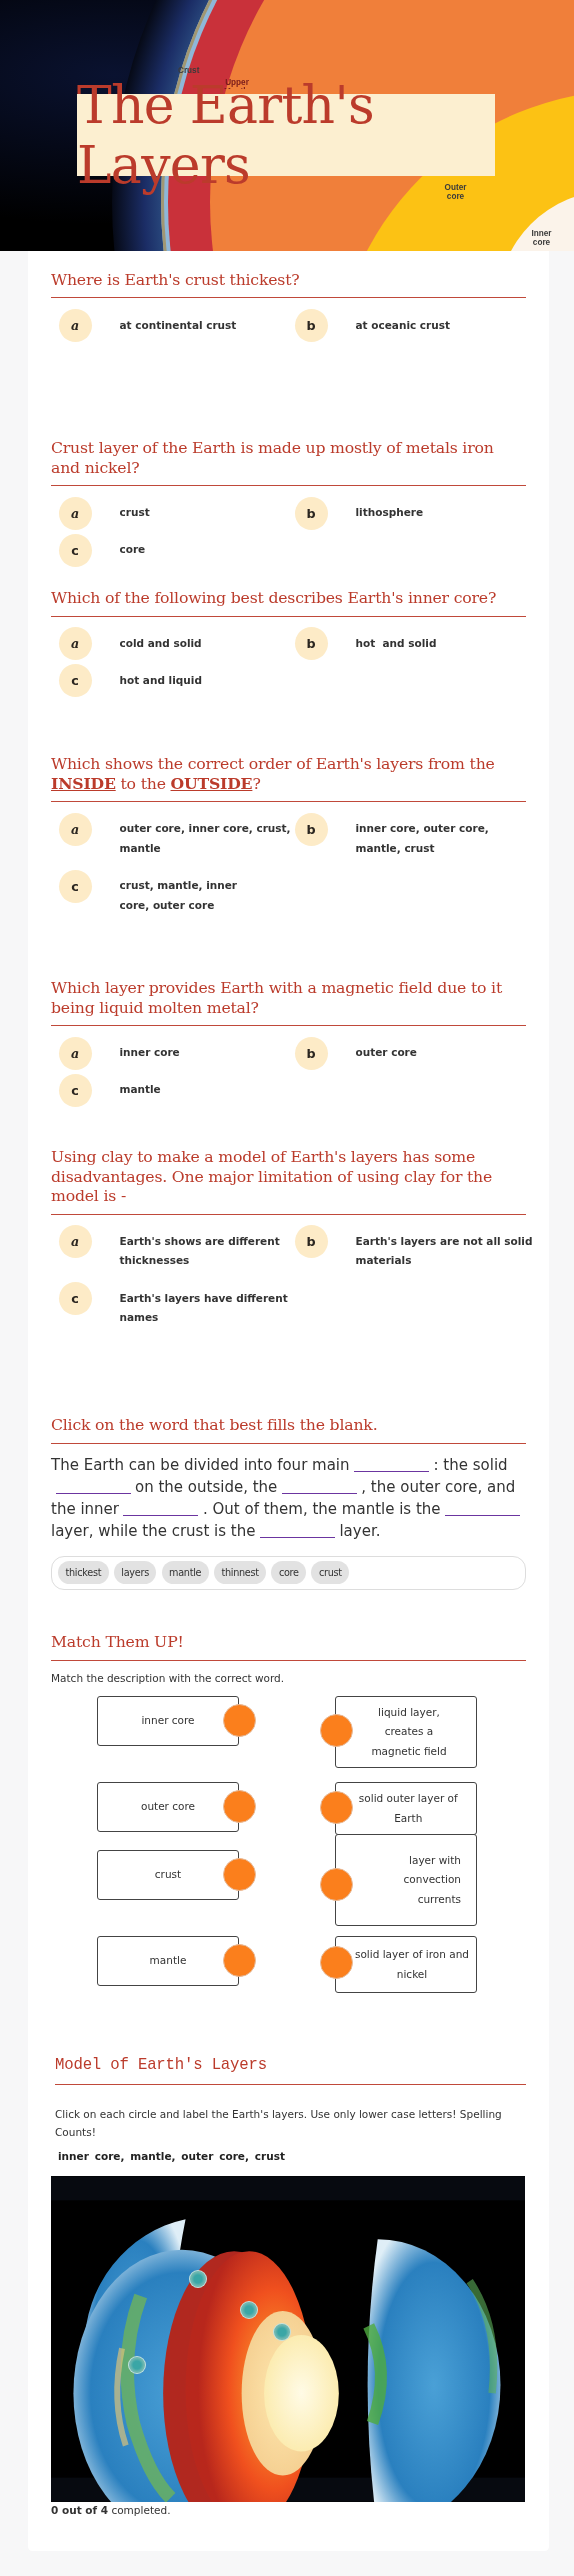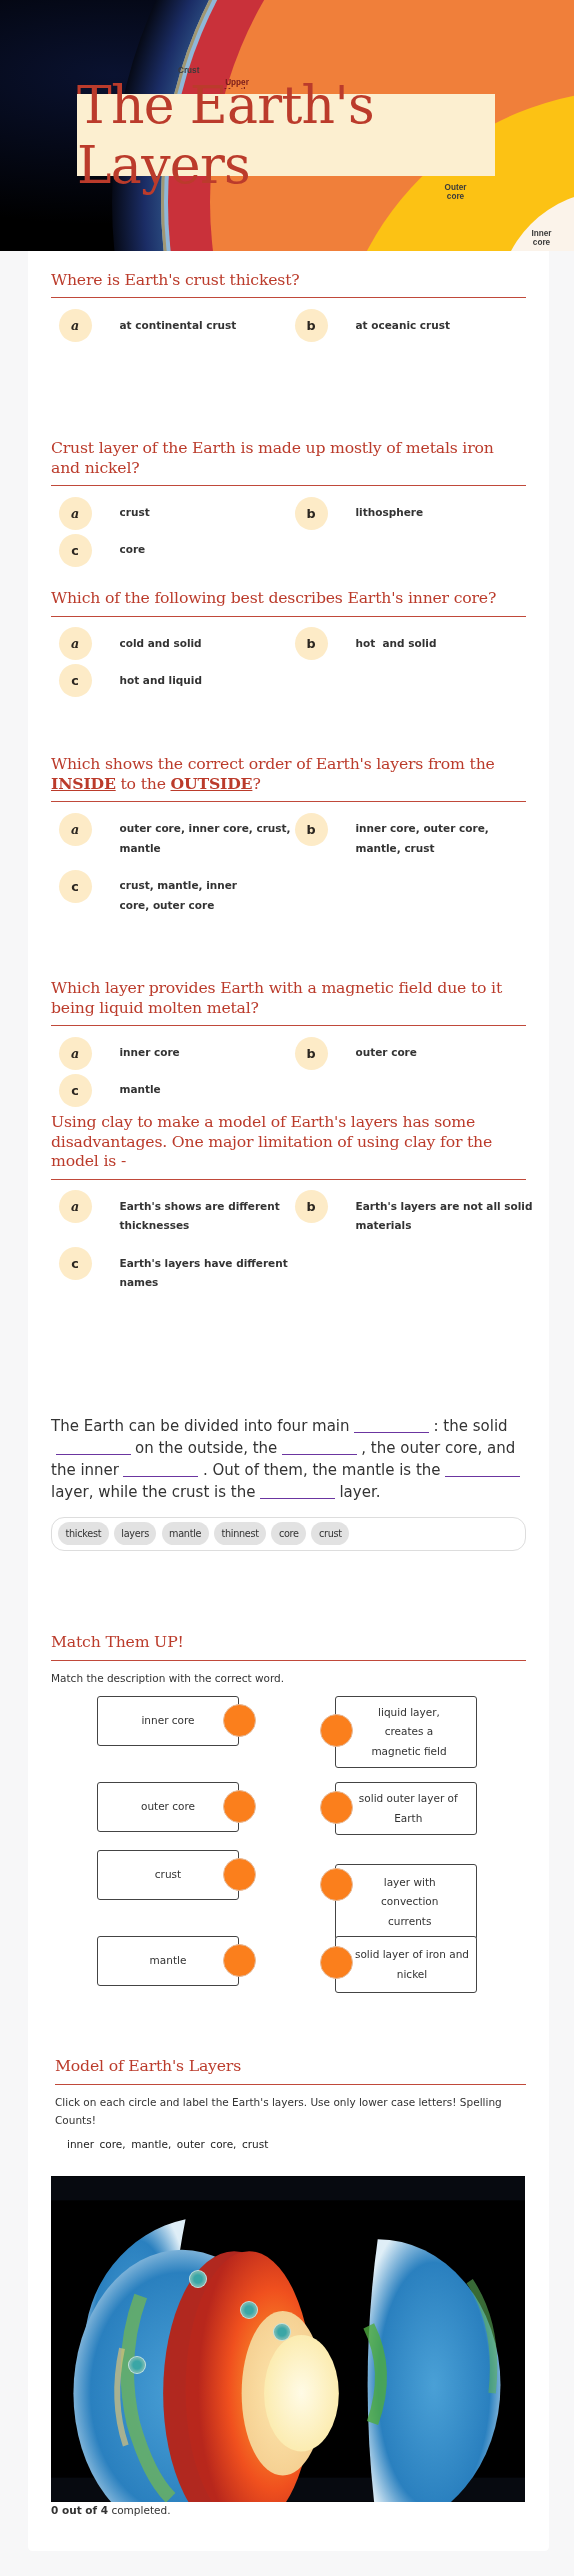--- a/index.html
+++ b/index.html
@@ -196,7 +196,7 @@
     </div>
   </div>
 
-  <div class="sec" style="top:861px;">
+  <div class="sec" style="top:896px;">
     <h2>Using clay to make a model of Earth's layers has some disadvantages.  One major limitation of using clay for the model is -</h2>
     <div class="opts" style="height:112px;">
       <div class="opt" style="left:0;top:0;">

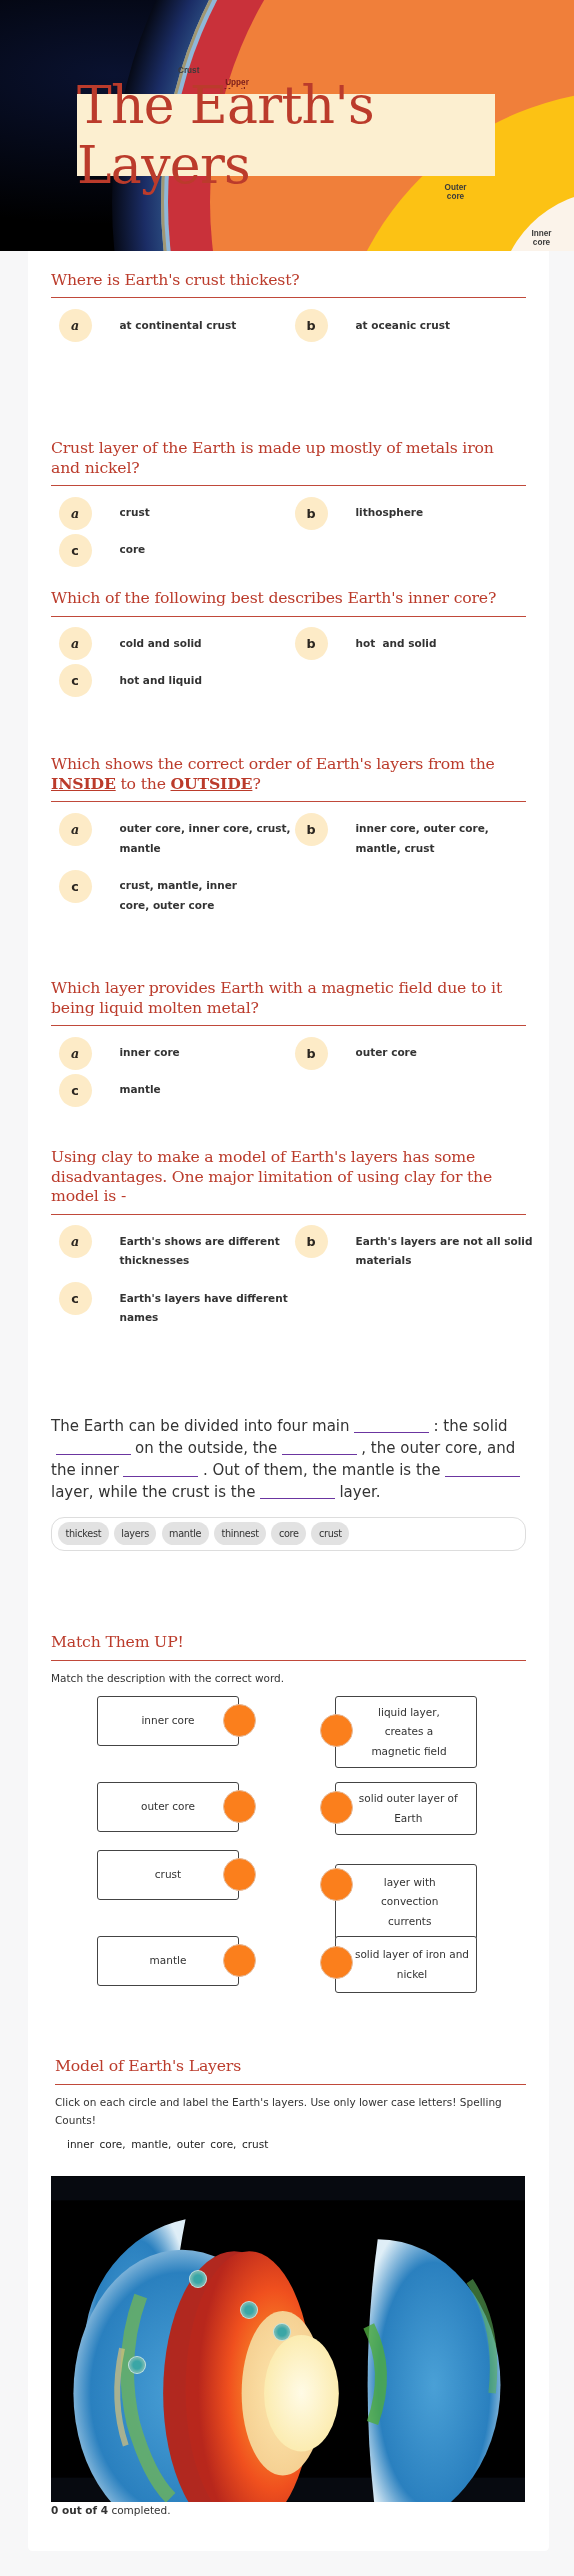--- a/index.html
+++ b/index.html
@@ -215,6 +215,7 @@
   </div>
 
   <div class="sec" style="top:1164px;">
+    <h2>Click on the word that best fills the blank.</h2>
     <p class="para">
       <span>The Earth can be divided into four main</span><span class="blank"></span><span>: the solid</span>
       <span class="blank"></span><span>on the outside, the</span><span class="blank"></span><span>, the outer core, and the inner</span><span class="blank"></span><span>. Out of them, the mantle is the</span><span class="blank"></span><span>layer, while the crust is the</span><span class="blank"></span><span>layer.</span>

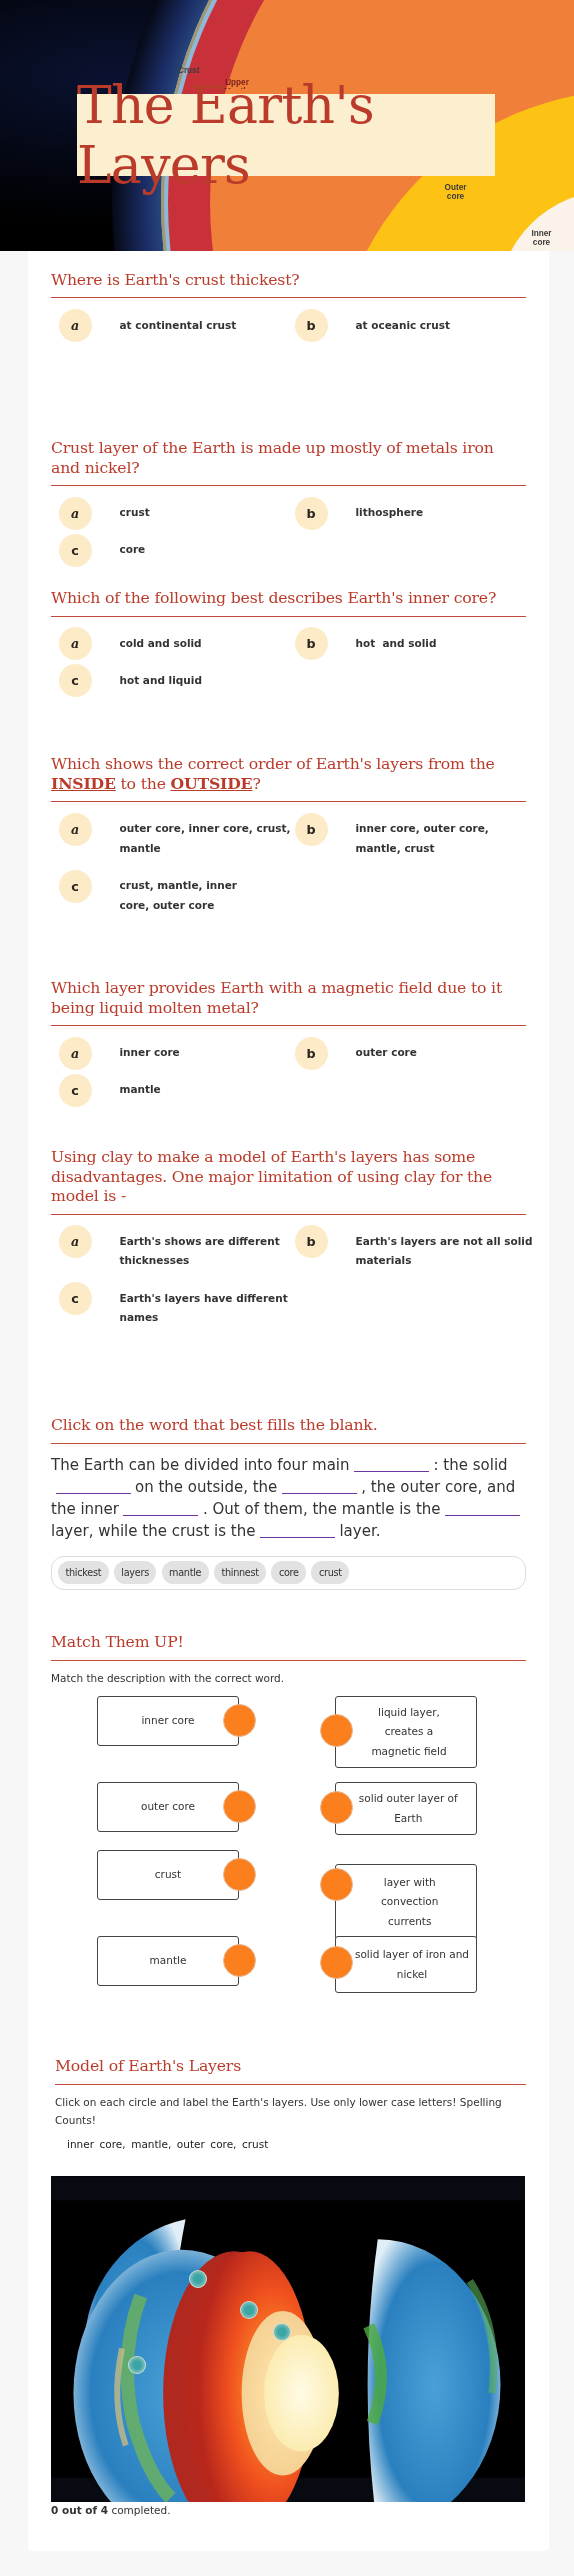--- a/index.html
+++ b/index.html
@@ -246,7 +246,7 @@
 
     <div class="mbox" style="left:46px;top:218px;width:142px;height:50px;">crust</div>
     <div class="dot" style="left:172px;top:226px;"></div>
-    <div class="mbox" style="left:284px;top:232px;width:142px;height:76px;padding:0 15px 0 22.5px;">layer with convection currents</div>
+    <div class="mbox" style="left:284px;top:202px;width:142px;height:92px;padding:0 15px 0 22.5px;text-align:right;">layer with convection currents</div>
     <div class="dot" style="left:269px;top:236px;"></div>
 
     <div class="mbox" style="left:46px;top:304px;width:142px;height:50px;">mantle</div>

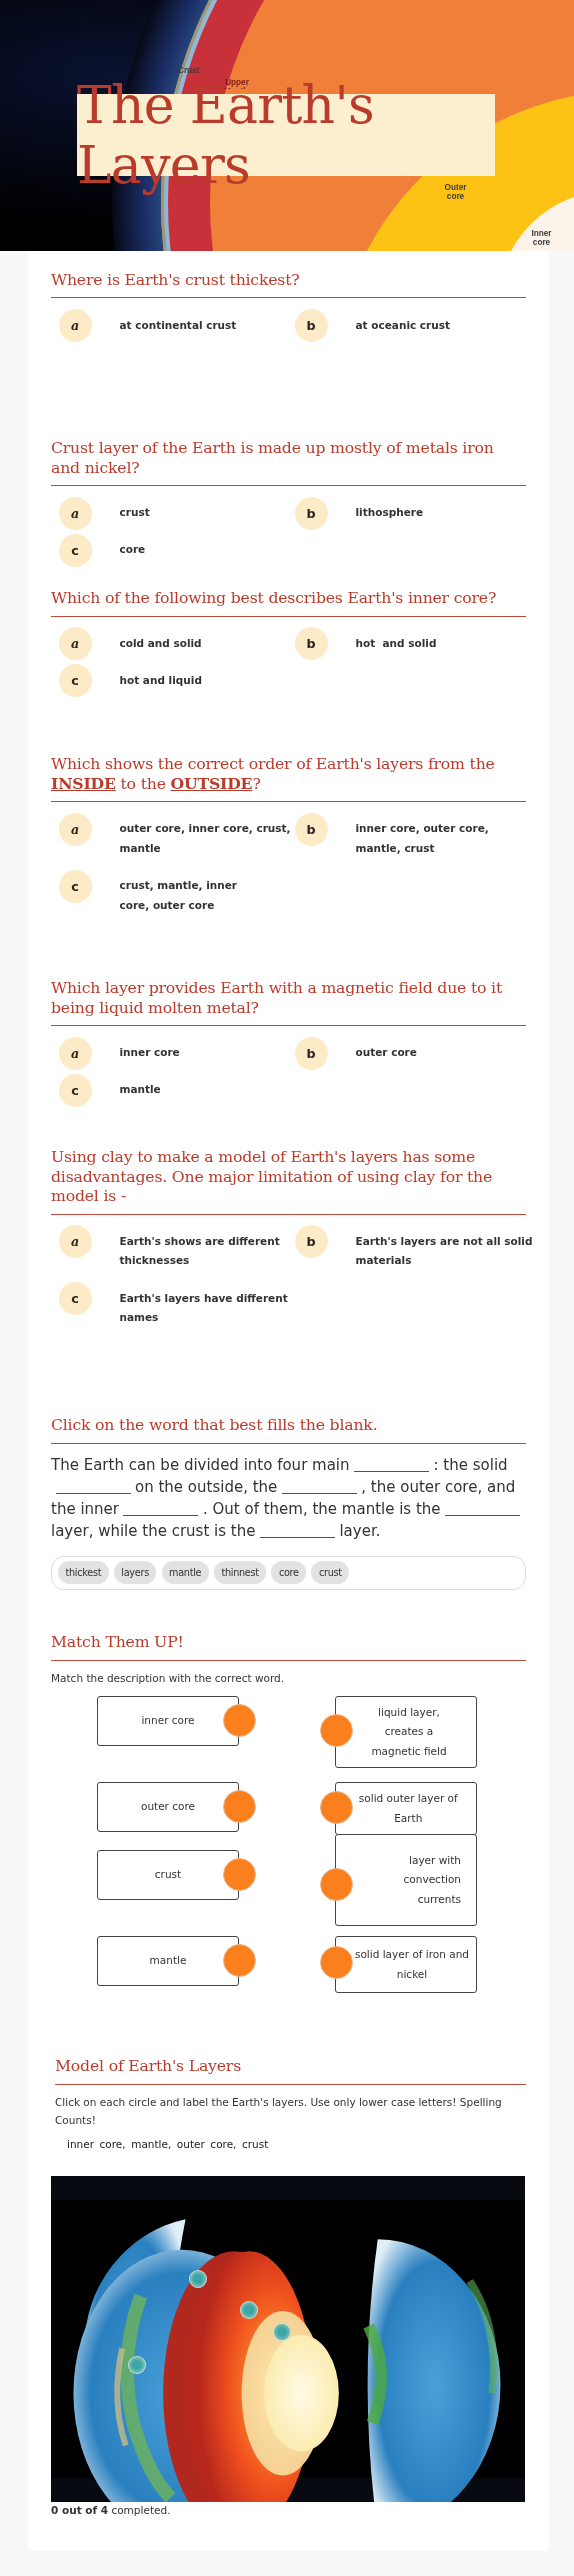--- a/index.html
+++ b/index.html
@@ -256,7 +256,7 @@
   </div>
 
   <div class="sec" style="top:1805px;left:27px;width:471px;">
-    <h2 style="margin-bottom:8px;">Model of Earth's Layers</h2>
+    <h2 style="margin-bottom:20px;font-family:Liberation Mono, monospace;">Model of Earth's Layers</h2>
     <p class="instr" style="line-height:18.7px;">Click on each circle and label the Earth's layers.  Use only lower case letters! Spelling Counts!</p>
     <p class="wordlist" style="margin-top:7.5px;">inner core,  mantle,  outer core,  crust</p>
   </div>

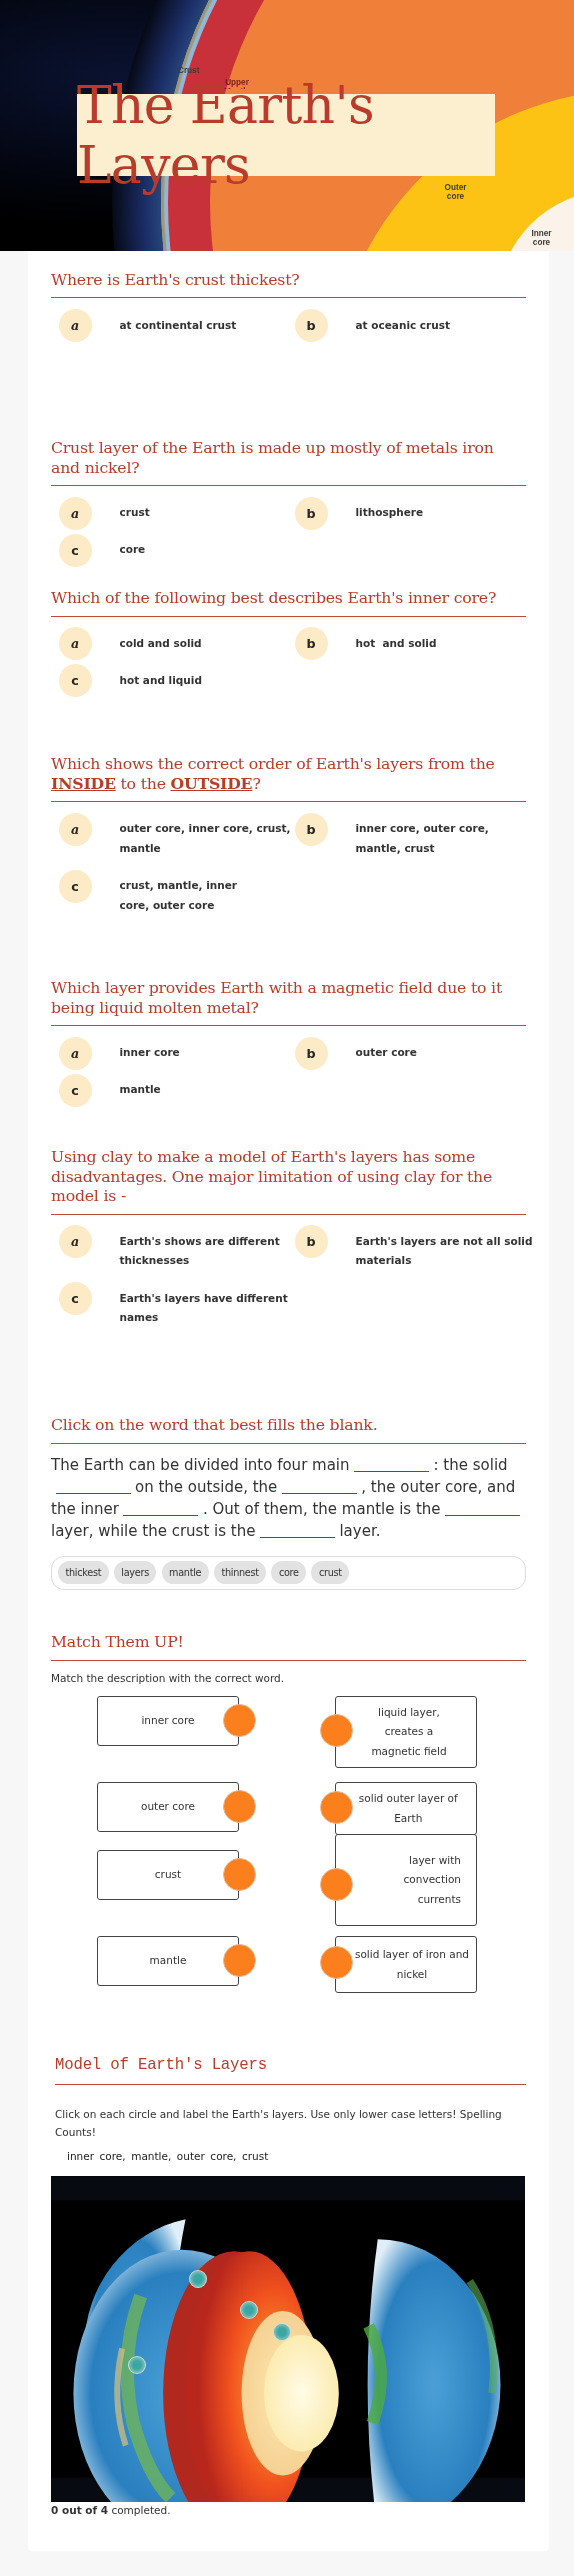--- a/index.html
+++ b/index.html
@@ -81,7 +81,7 @@
   .dot { position: absolute; width: 33px; height: 33px; border-radius: 50%; background: #fb7f1c;
     border: 1.1px solid #e6b896; cursor: pointer; }
   
-  .wordlist { font-size: 10.5px; font-weight: normal; color: #222; margin-left: 12px; word-spacing: 2.2px; }
+  .wordlist { font-size: 10.5px; font-weight: bold; color: #222; margin-left: 3px; word-spacing: 2.2px; }
   .model-img { position: absolute; left: 23px; top: 1925px; width: 474px; height: 326px; background: #000; overflow: hidden; }
   .status { position: absolute; left: 23px; top: 2253px; font-size: 10.5px; color: #333; }
   .status b { font-weight: bold; }

